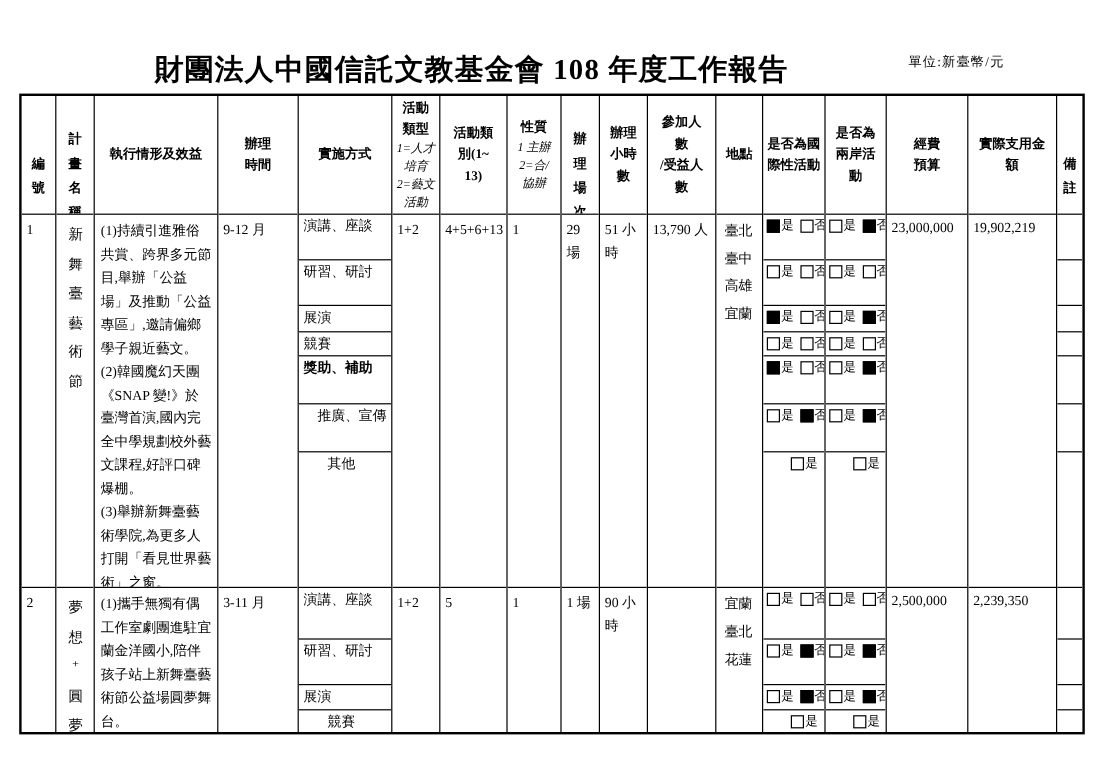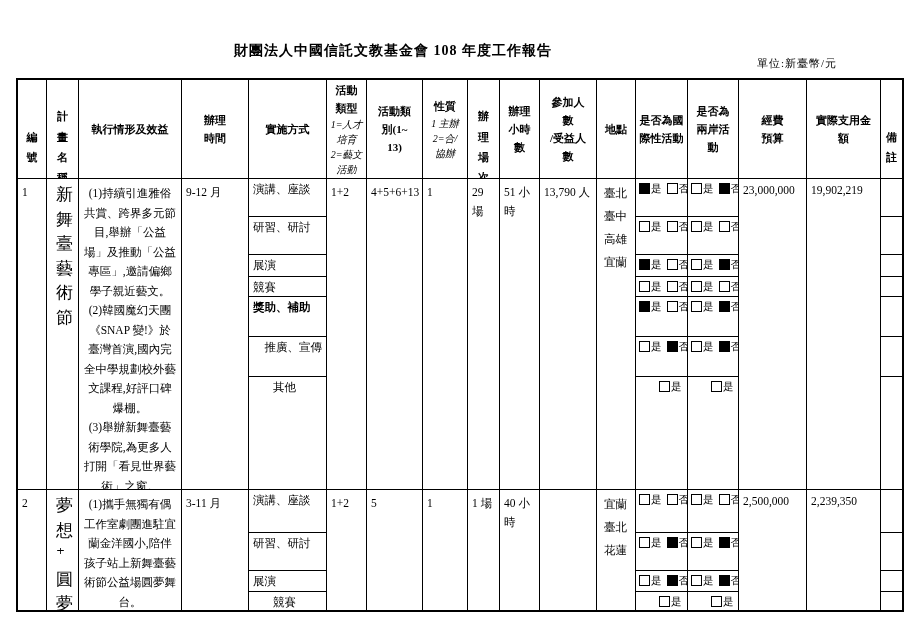--- a/index.html
+++ b/index.html
@@ -10,7 +10,7 @@
   }
   .title {
     position:absolute; top:42px; left:393px; transform:translateX(-50%);
-    font-size:14px; font-weight:600; white-space:nowrap; letter-spacing:1px;font-family:Liberation Serif, serif;
+    font-size:24px; font-weight:600; white-space:nowrap; letter-spacing:1px;font-family:Liberation Serif, serif;
   }
   .unit {
     position:absolute; top:56px; left:757px; font-size:11px; letter-spacing:1px;

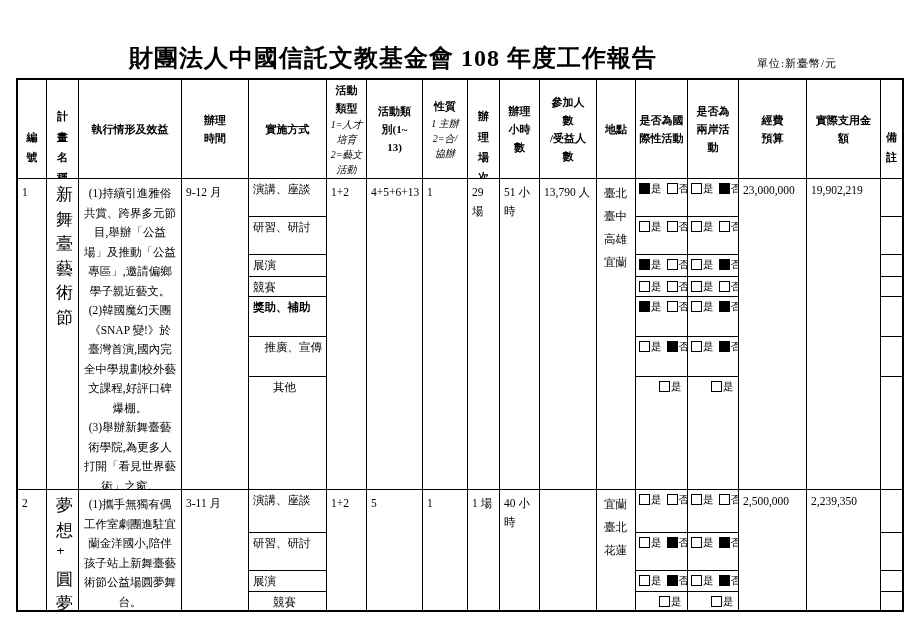--- a/index.html
+++ b/index.html
@@ -13,7 +13,7 @@
     font-size:24px; font-weight:600; white-space:nowrap; letter-spacing:1px;font-family:Liberation Serif, serif;
   }
   .unit {
-    position:absolute; top:56px; left:757px; font-size:11px; letter-spacing:1px;
+    position:absolute; top:44px; left:757px; font-size:11px; letter-spacing:1px;
   }
   .tbl {
     position:absolute; left:16px; top:78px; width:888px; height:534px;

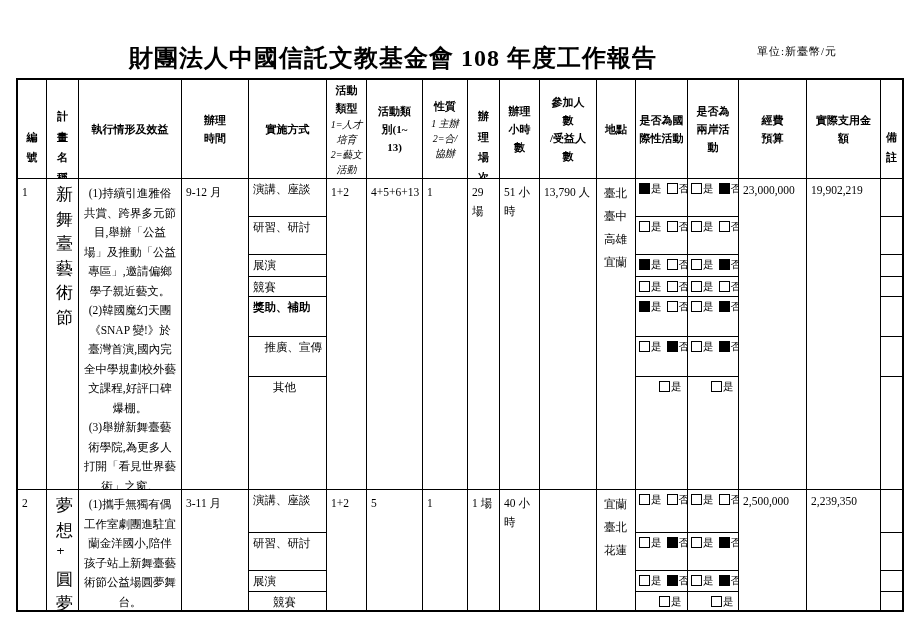--- a/index.html
+++ b/index.html
@@ -34,7 +34,7 @@
   .r2 { flex:1; box-sizing:border-box; overflow:hidden; display:flex; flex-direction:column; }
   .cell { padding:4px 4px; font-size:11.5px; line-height:1.65; box-sizing:border-box; }
   .exec { padding:5px 5px; font-size:11.5px; line-height:19.5px; white-space:pre-line; word-break:break-all;text-align:center; }
-  .vname { word-break:break-all; width:14px; margin:4px 0 0 9px; line-height:24.5px; font-size:17px; }
+  .vname { word-break:break-all; width:14px; margin:4px 0 0 9px; line-height:24.5px; font-size:12px;text-align:center; }
   .vloc  { word-break:break-all; width:26px; margin:3px 0 0 7px; line-height:23px; font-size:11.5px; }
   .sub { box-sizing:border-box; border-bottom:1px solid #000; overflow:hidden; }
   .sub:last-child { border-bottom:none;margin-left:20px; }

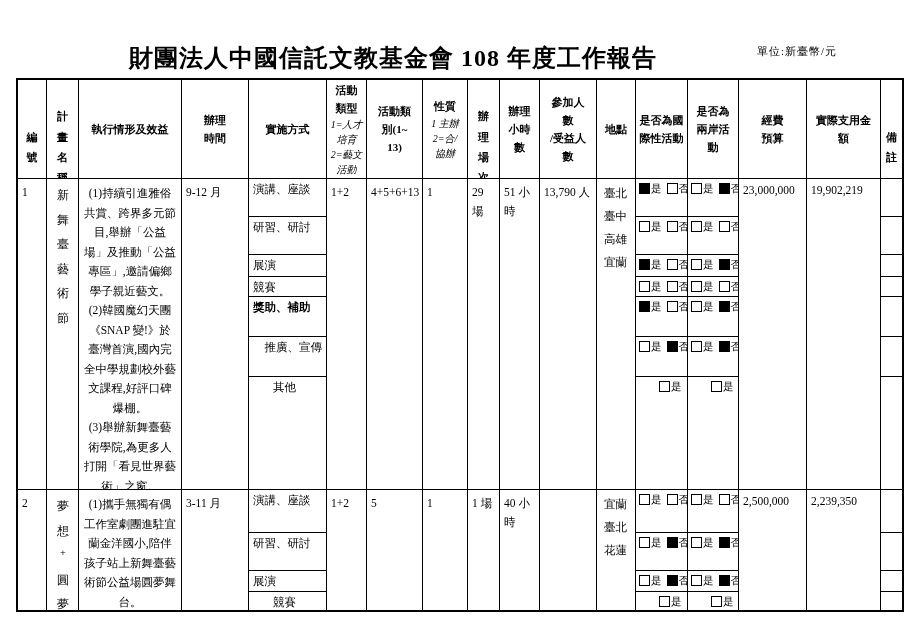--- a/index.html
+++ b/index.html
@@ -33,7 +33,7 @@
   .r1 { height:311px; box-sizing:border-box; border-bottom:1px solid #000; overflow:hidden; display:flex; flex-direction:column; }
   .r2 { flex:1; box-sizing:border-box; overflow:hidden; display:flex; flex-direction:column; }
   .cell { padding:4px 4px; font-size:11.5px; line-height:1.65; box-sizing:border-box; }
-  .exec { padding:5px 5px; font-size:11.5px; line-height:19.5px; white-space:pre-line; word-break:break-all;text-align:center; }
+  .exec { padding:5px 5px; font-size:11.5px; line-height:19.5px; white-space:pre-line; word-break:break-all; }
   .vname { word-break:break-all; width:14px; margin:4px 0 0 9px; line-height:24.5px; font-size:12px;text-align:center; }
   .vloc  { word-break:break-all; width:26px; margin:3px 0 0 7px; line-height:23px; font-size:11.5px; }
   .sub { box-sizing:border-box; border-bottom:1px solid #000; overflow:hidden; }

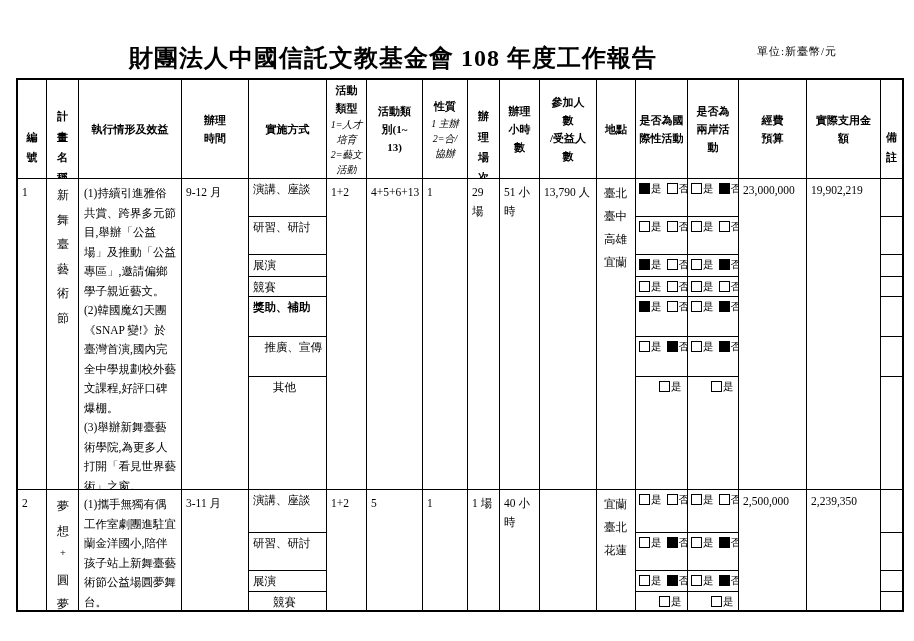--- a/index.html
+++ b/index.html
@@ -178,7 +178,7 @@
         <div class="cell">51 小時</div>
       </div>
     <div class="r2">
-        <div class="cell">40 小時</div>
+        <div class="cell">90 小時</div>
       </div>
   </div>
 

